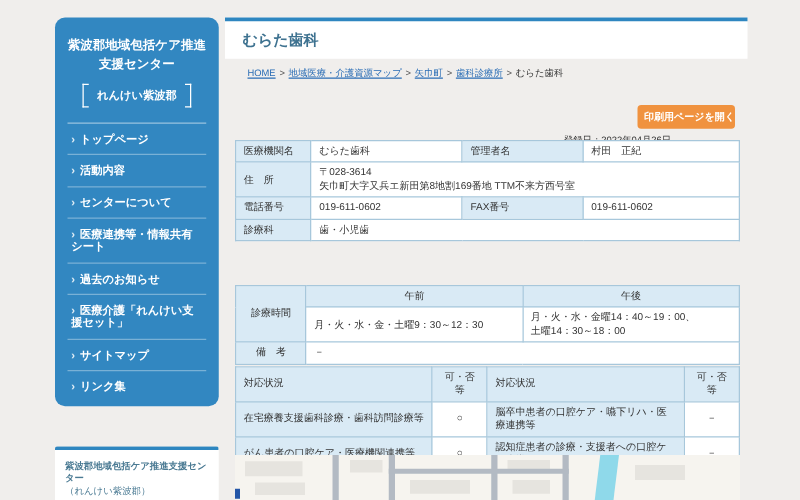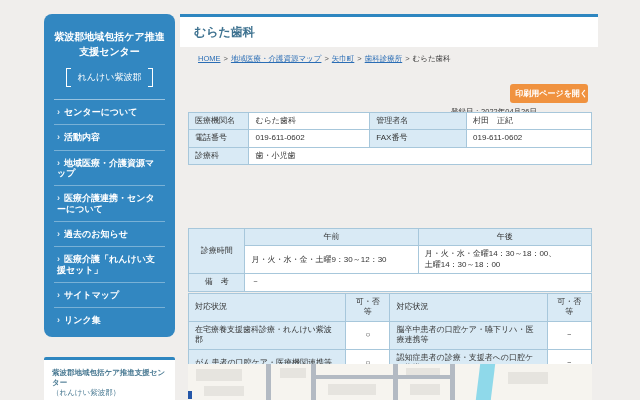--- a/index.html
+++ b/index.html
@@ -17,7 +17,7 @@
   }
   .sb-title{color:#fff;font-weight:bold;font-size:10px;line-height:1.45;text-align:center;margin:0 0 7px}
   .sb-badge-wrap{text-align:center;margin:0 0 12px}
-  .sb-badge{position:relative;display:inline-block;padding:3px 12px;color:#fff;font-weight:normal;font-size:9px}
+  .sb-badge{position:relative;display:inline-block;padding:3px 12px;color:#fff;font-weight:bold;font-size:9px}
   .sb-badge::before{content:"";position:absolute;left:0;top:0;bottom:0;width:4px;border:1px solid #fff;border-right:0}
   .sb-badge::after{content:"";position:absolute;right:0;top:0;bottom:0;width:4px;border:1px solid #fff;border-left:0}
   .sb-nav{border-top:1px solid rgba(255,255,255,.5)}

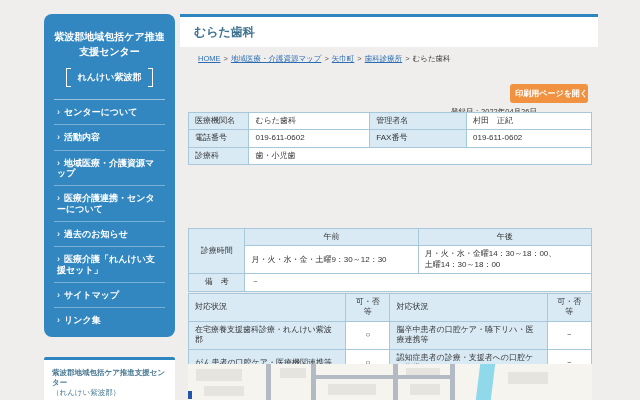--- a/index.html
+++ b/index.html
@@ -78,6 +78,7 @@
     <span class="sb-badge">れんけい紫波郡</span>
   </div>
   <div class="sb-nav">
+    <a class="sb-item"><span class="sb-chevron">›</span><span>トップページ</span></a>
     <a class="sb-item"><span class="sb-chevron">›</span><span>センターについて</span></a>
     <a class="sb-item"><span class="sb-chevron">›</span><span>活動内容</span></a>
     <a class="sb-item"><span class="sb-chevron">›</span><span>地域医療・介護資源マップ</span></a>

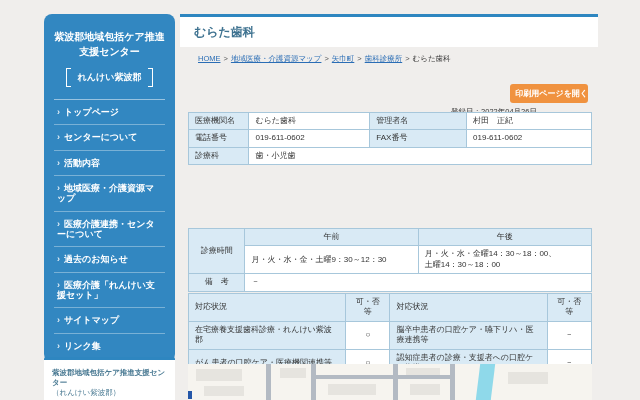--- a/index.html
+++ b/index.html
@@ -122,6 +122,13 @@
     <td>村田　正紀</td>
   </tr>
   <tr>
+    <th>住　所</th>
+    <td colspan="3">
+      <span class="blk">〒028-3614</span>
+      <span class="blk">矢巾町大字又兵エ新田第8地割169番地 TTM不来方西号室</span>
+    </td>
+  </tr>
+  <tr>
     <th>電話番号</th>
     <td>019-611-0602</td>
     <th>FAX番号</th>

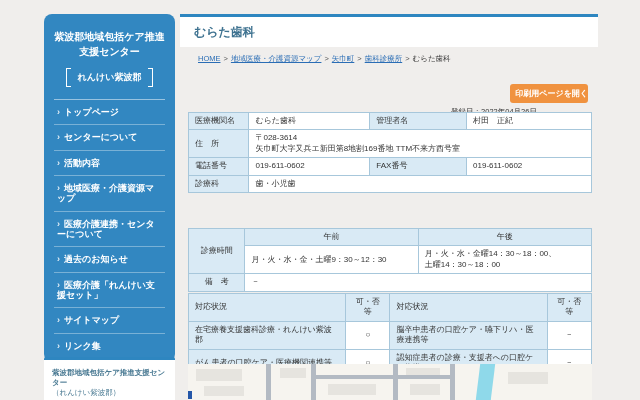--- a/index.html
+++ b/index.html
@@ -79,8 +79,8 @@
   </div>
   <div class="sb-nav">
     <a class="sb-item"><span class="sb-chevron">›</span><span>トップページ</span></a>
+    <a class="sb-item"><span class="sb-chevron">›</span><span>活動内容</span></a>
     <a class="sb-item"><span class="sb-chevron">›</span><span>センターについて</span></a>
-    <a class="sb-item"><span class="sb-chevron">›</span><span>活動内容</span></a>
     <a class="sb-item"><span class="sb-chevron">›</span><span>地域医療・介護資源マップ</span></a>
     <a class="sb-item"><span class="sb-chevron">›</span><span>医療介護連携・センターについて</span></a>
     <a class="sb-item"><span class="sb-chevron">›</span><span>過去のお知らせ</span></a>

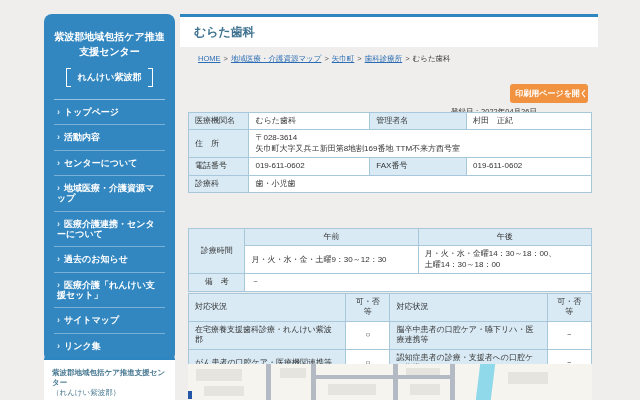--- a/index.html
+++ b/index.html
@@ -81,7 +81,6 @@
     <a class="sb-item"><span class="sb-chevron">›</span><span>トップページ</span></a>
     <a class="sb-item"><span class="sb-chevron">›</span><span>活動内容</span></a>
     <a class="sb-item"><span class="sb-chevron">›</span><span>センターについて</span></a>
-    <a class="sb-item"><span class="sb-chevron">›</span><span>地域医療・介護資源マップ</span></a>
     <a class="sb-item"><span class="sb-chevron">›</span><span>医療介護連携・センターについて</span></a>
     <a class="sb-item"><span class="sb-chevron">›</span><span>過去のお知らせ</span></a>
     <a class="sb-item"><span class="sb-chevron">›</span><span>医療介護「れんけい支援セット」</span></a>

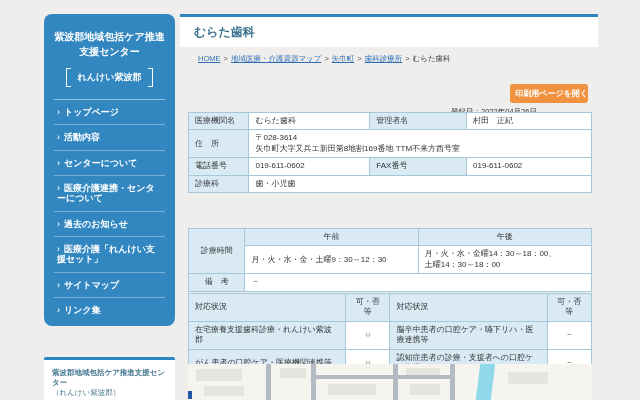--- a/index.html
+++ b/index.html
@@ -81,7 +81,7 @@
     <a class="sb-item"><span class="sb-chevron">›</span><span>トップページ</span></a>
     <a class="sb-item"><span class="sb-chevron">›</span><span>活動内容</span></a>
     <a class="sb-item"><span class="sb-chevron">›</span><span>センターについて</span></a>
-    <a class="sb-item"><span class="sb-chevron">›</span><span>医療介護連携・センターについて</span></a>
+    <a class="sb-item"><span class="sb-chevron">›</span><span>医療連携等・情報共有シート</span></a>
     <a class="sb-item"><span class="sb-chevron">›</span><span>過去のお知らせ</span></a>
     <a class="sb-item"><span class="sb-chevron">›</span><span>医療介護「れんけい支援セット」</span></a>
     <a class="sb-item"><span class="sb-chevron">›</span><span>サイトマップ</span></a>

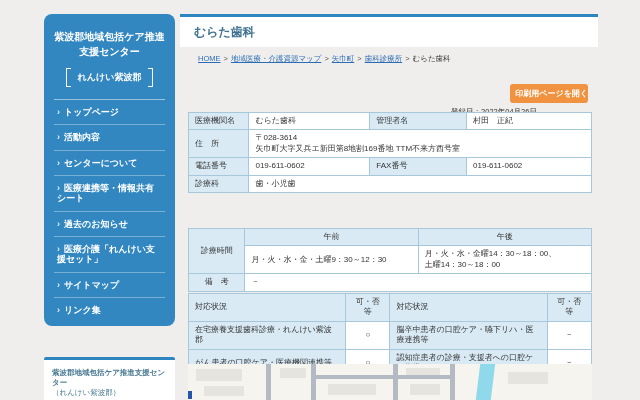--- a/index.html
+++ b/index.html
@@ -155,7 +155,7 @@
   <tr>
     <td>月・火・水・金・土曜9：30～12：30</td>
     <td>
-      <span class="blk">月・火・水・金曜14：30～18：00、</span>
+      <span class="blk">月・火・水・金曜14：40～19：00、</span>
       <span class="blk">土曜14：30～18：00</span>
     </td>
   </tr>

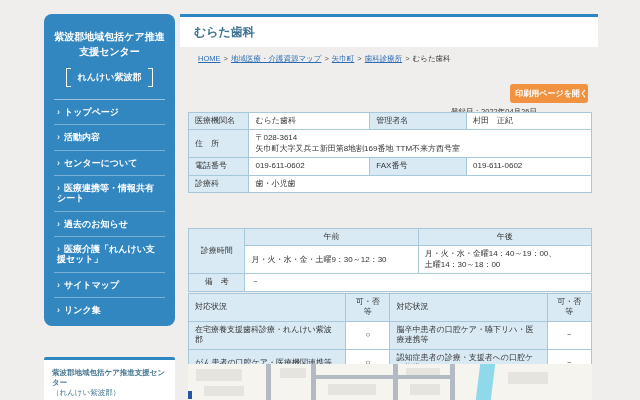--- a/index.html
+++ b/index.html
@@ -181,7 +181,7 @@
     <th class="c">可・否等</th>
   </tr>
   <tr>
-    <th>在宅療養支援歯科診療・れんけい紫波郡</th>
+    <th>在宅療養支援歯科診療・歯科訪問診療等</th>
     <td class="c">○</td>
     <th>脳卒中患者の口腔ケア・嚥下リハ・医療連携等</th>
     <td class="c">－</td>

